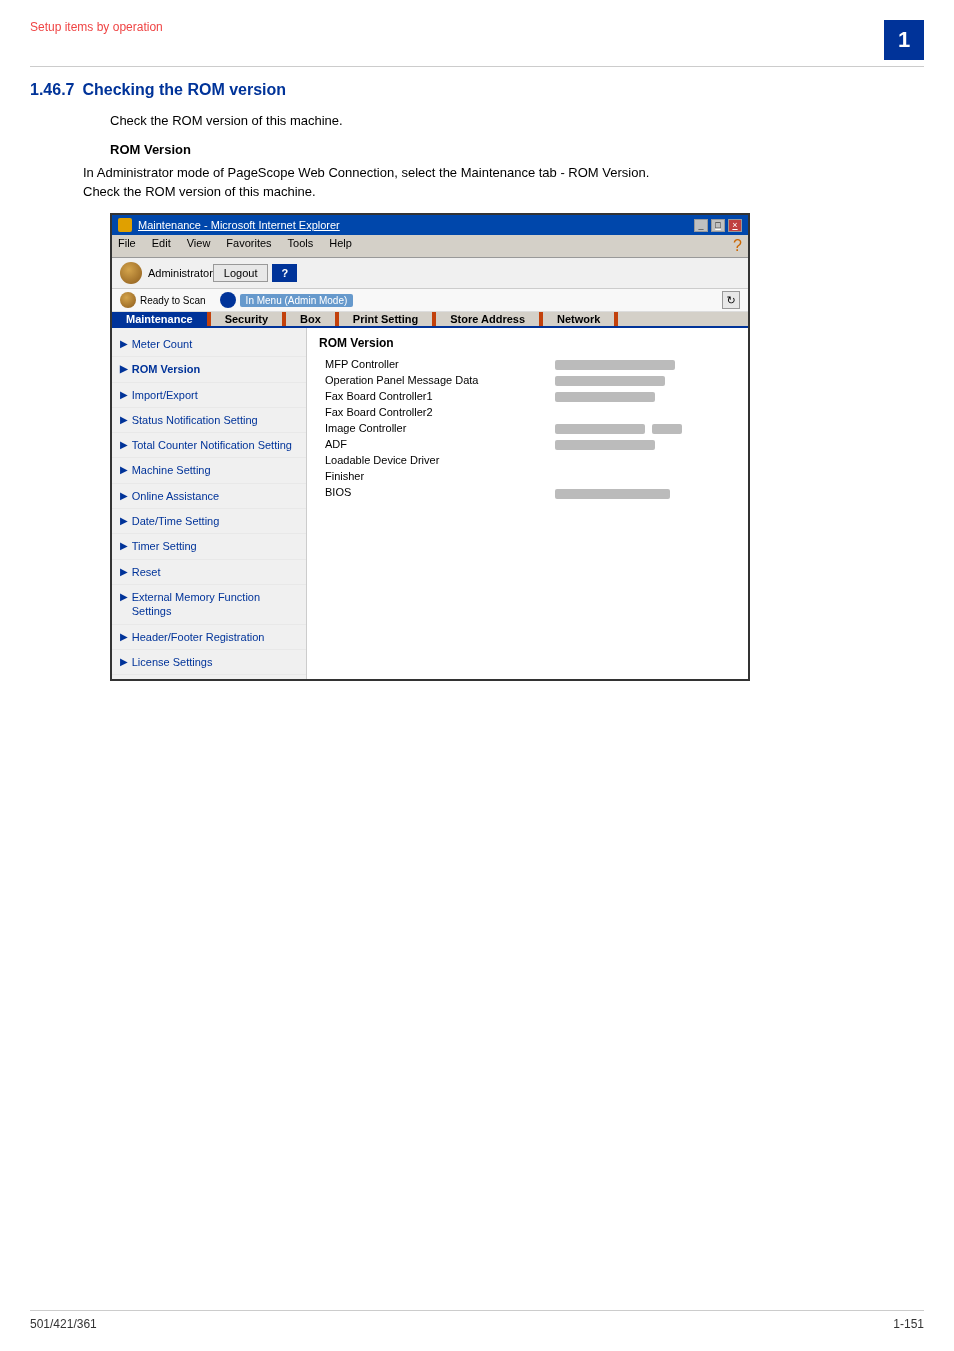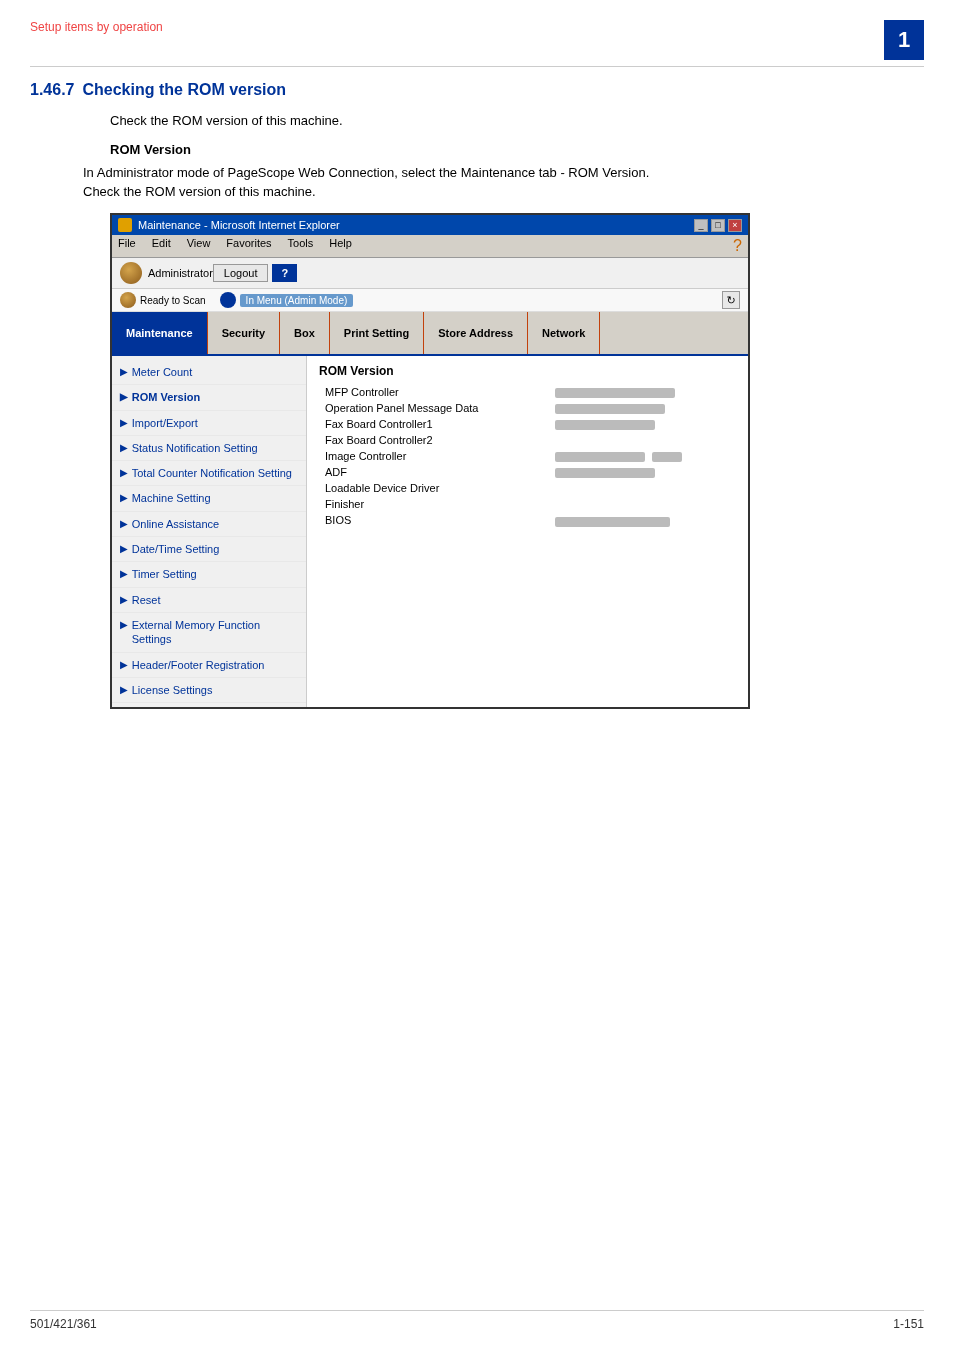--- a/index.html
+++ b/index.html
@@ -82,6 +82,7 @@
       justify-content: space-between;
       padding: 3px 6px;
       font-size: 11px;
+      text-decoration: underline;
     }
     .browser-titlebar-left {
       display: flex;

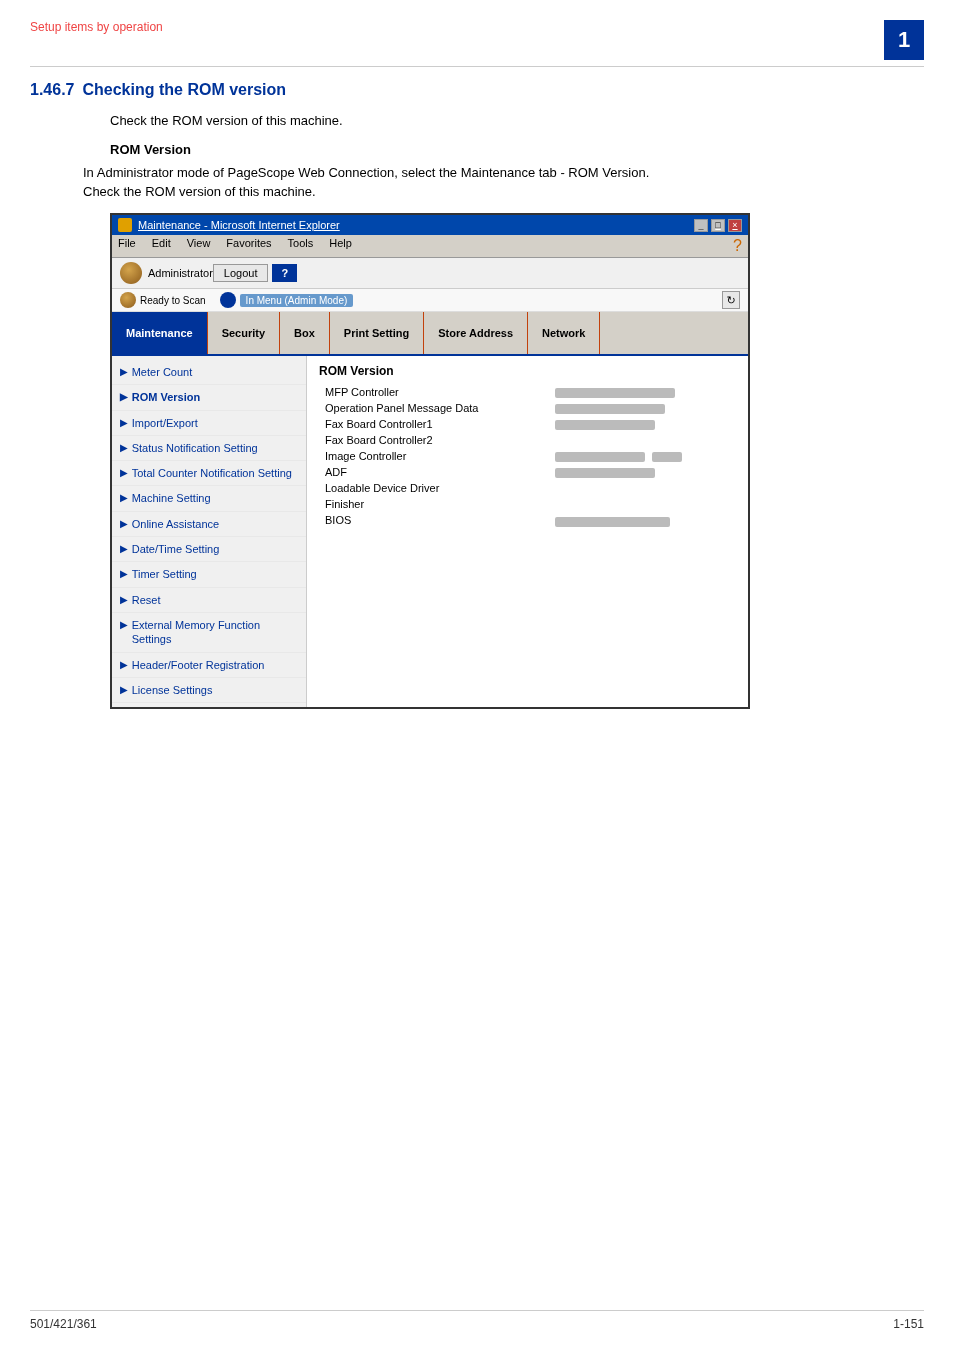--- a/index.html
+++ b/index.html
@@ -187,11 +187,11 @@
       border-bottom: 2px solid #003399;
     }
     .nav-tab {
-      padding: 15px 14px;
-      font-size: 11px;
-      font-weight: bold;
-      cursor: pointer;
-      border-right: 1px solid #c2410c;
+      padding: 1px 14px;
+      font-size: 11px;
+      font-weight: bold;
+      cursor: pointer;
+      border-right: 4px solid #c2410c;
       color: #000;
     }
     .nav-tab.active {

